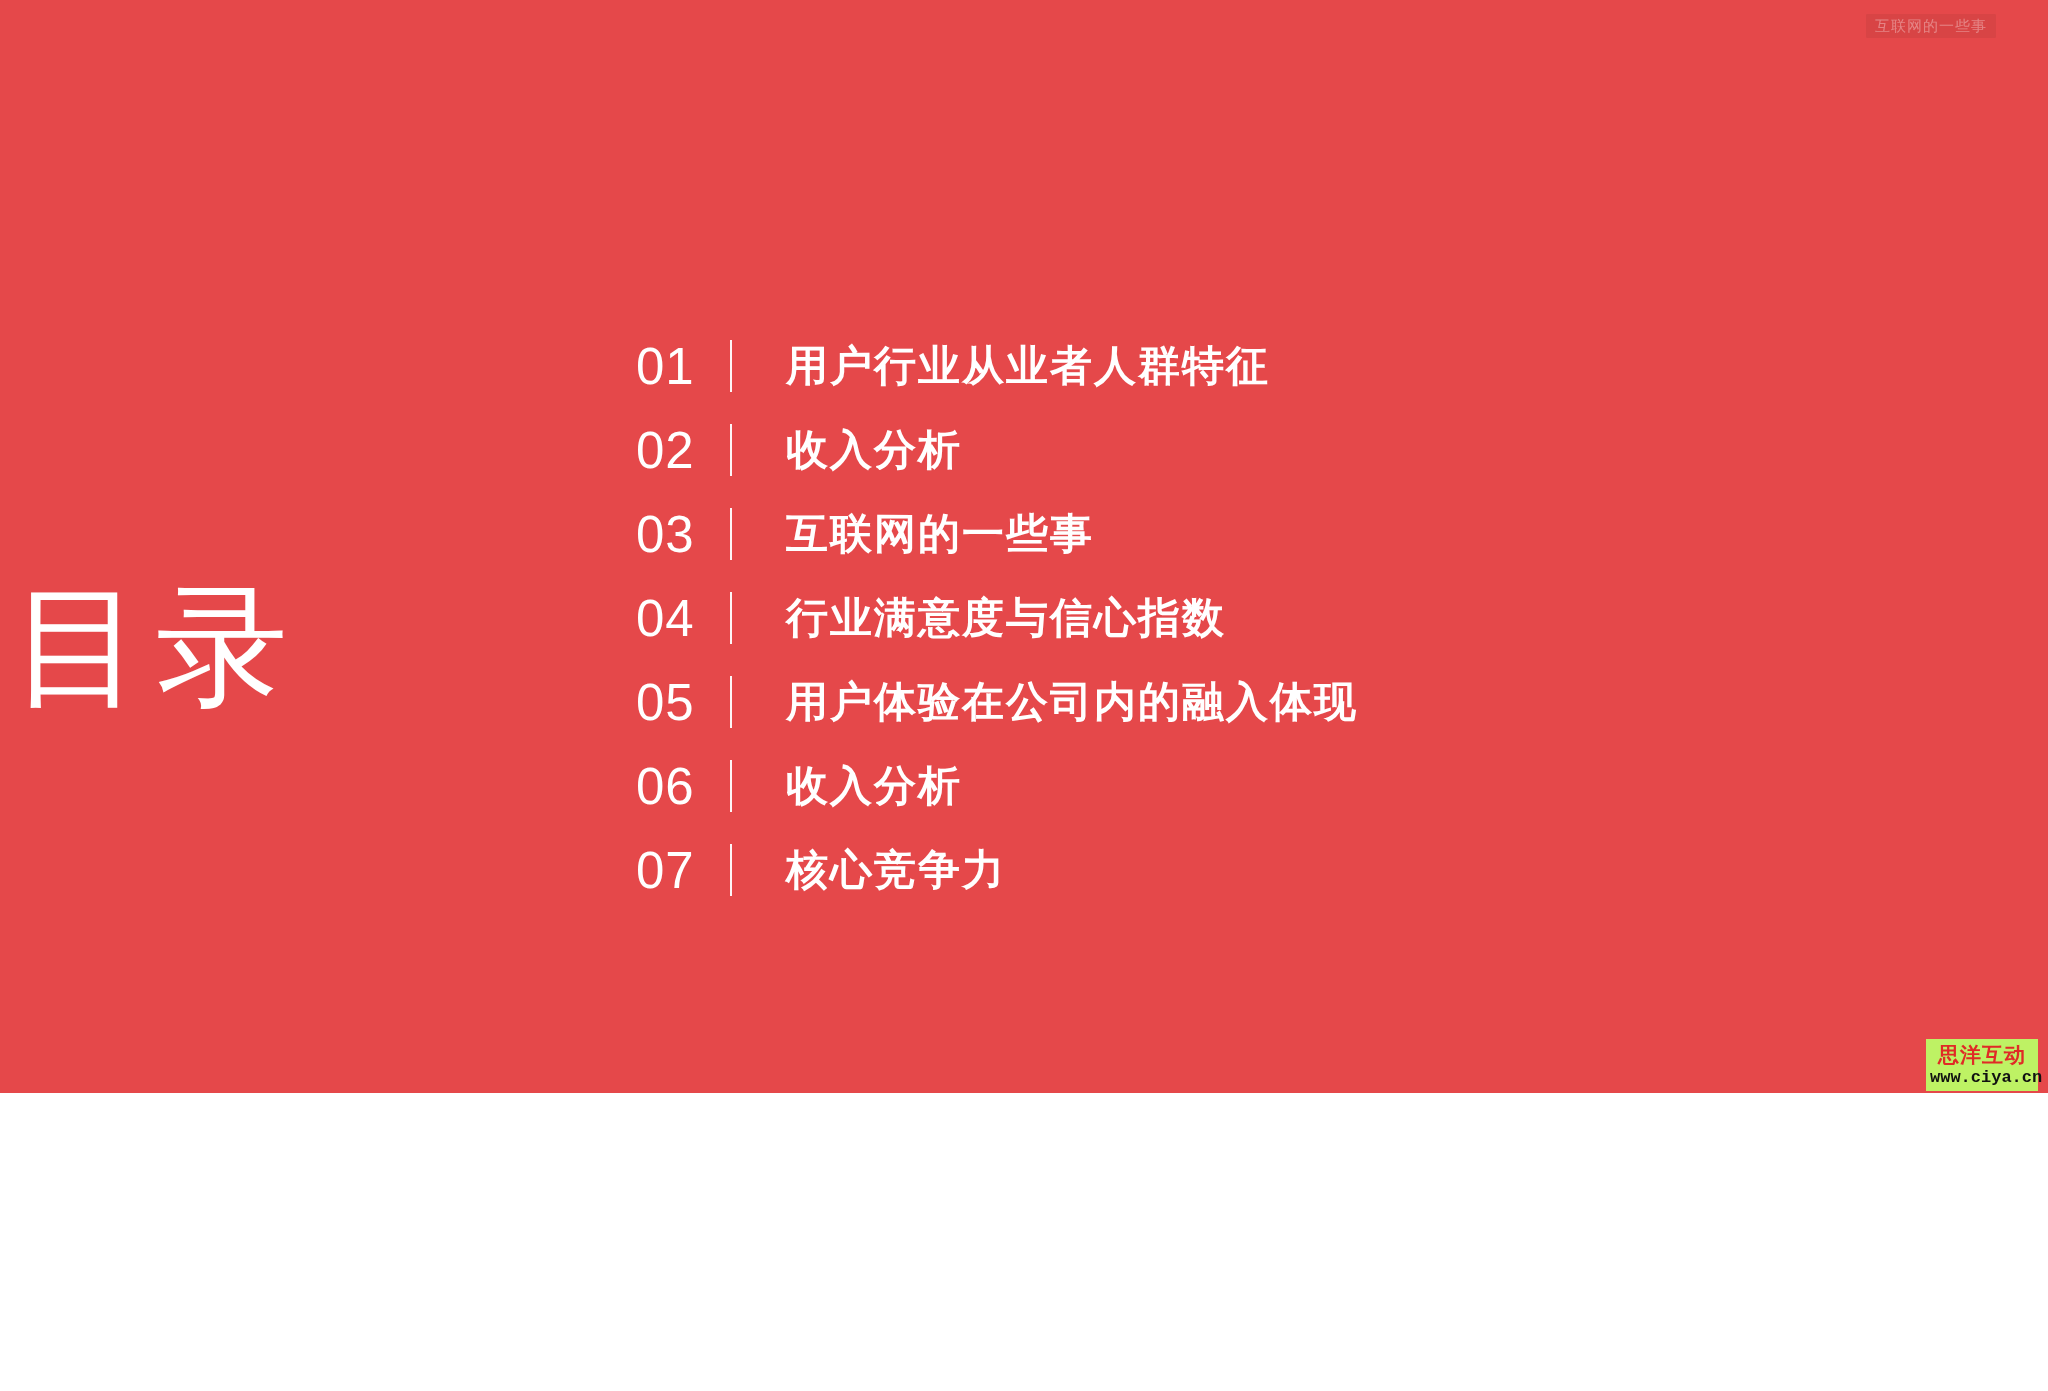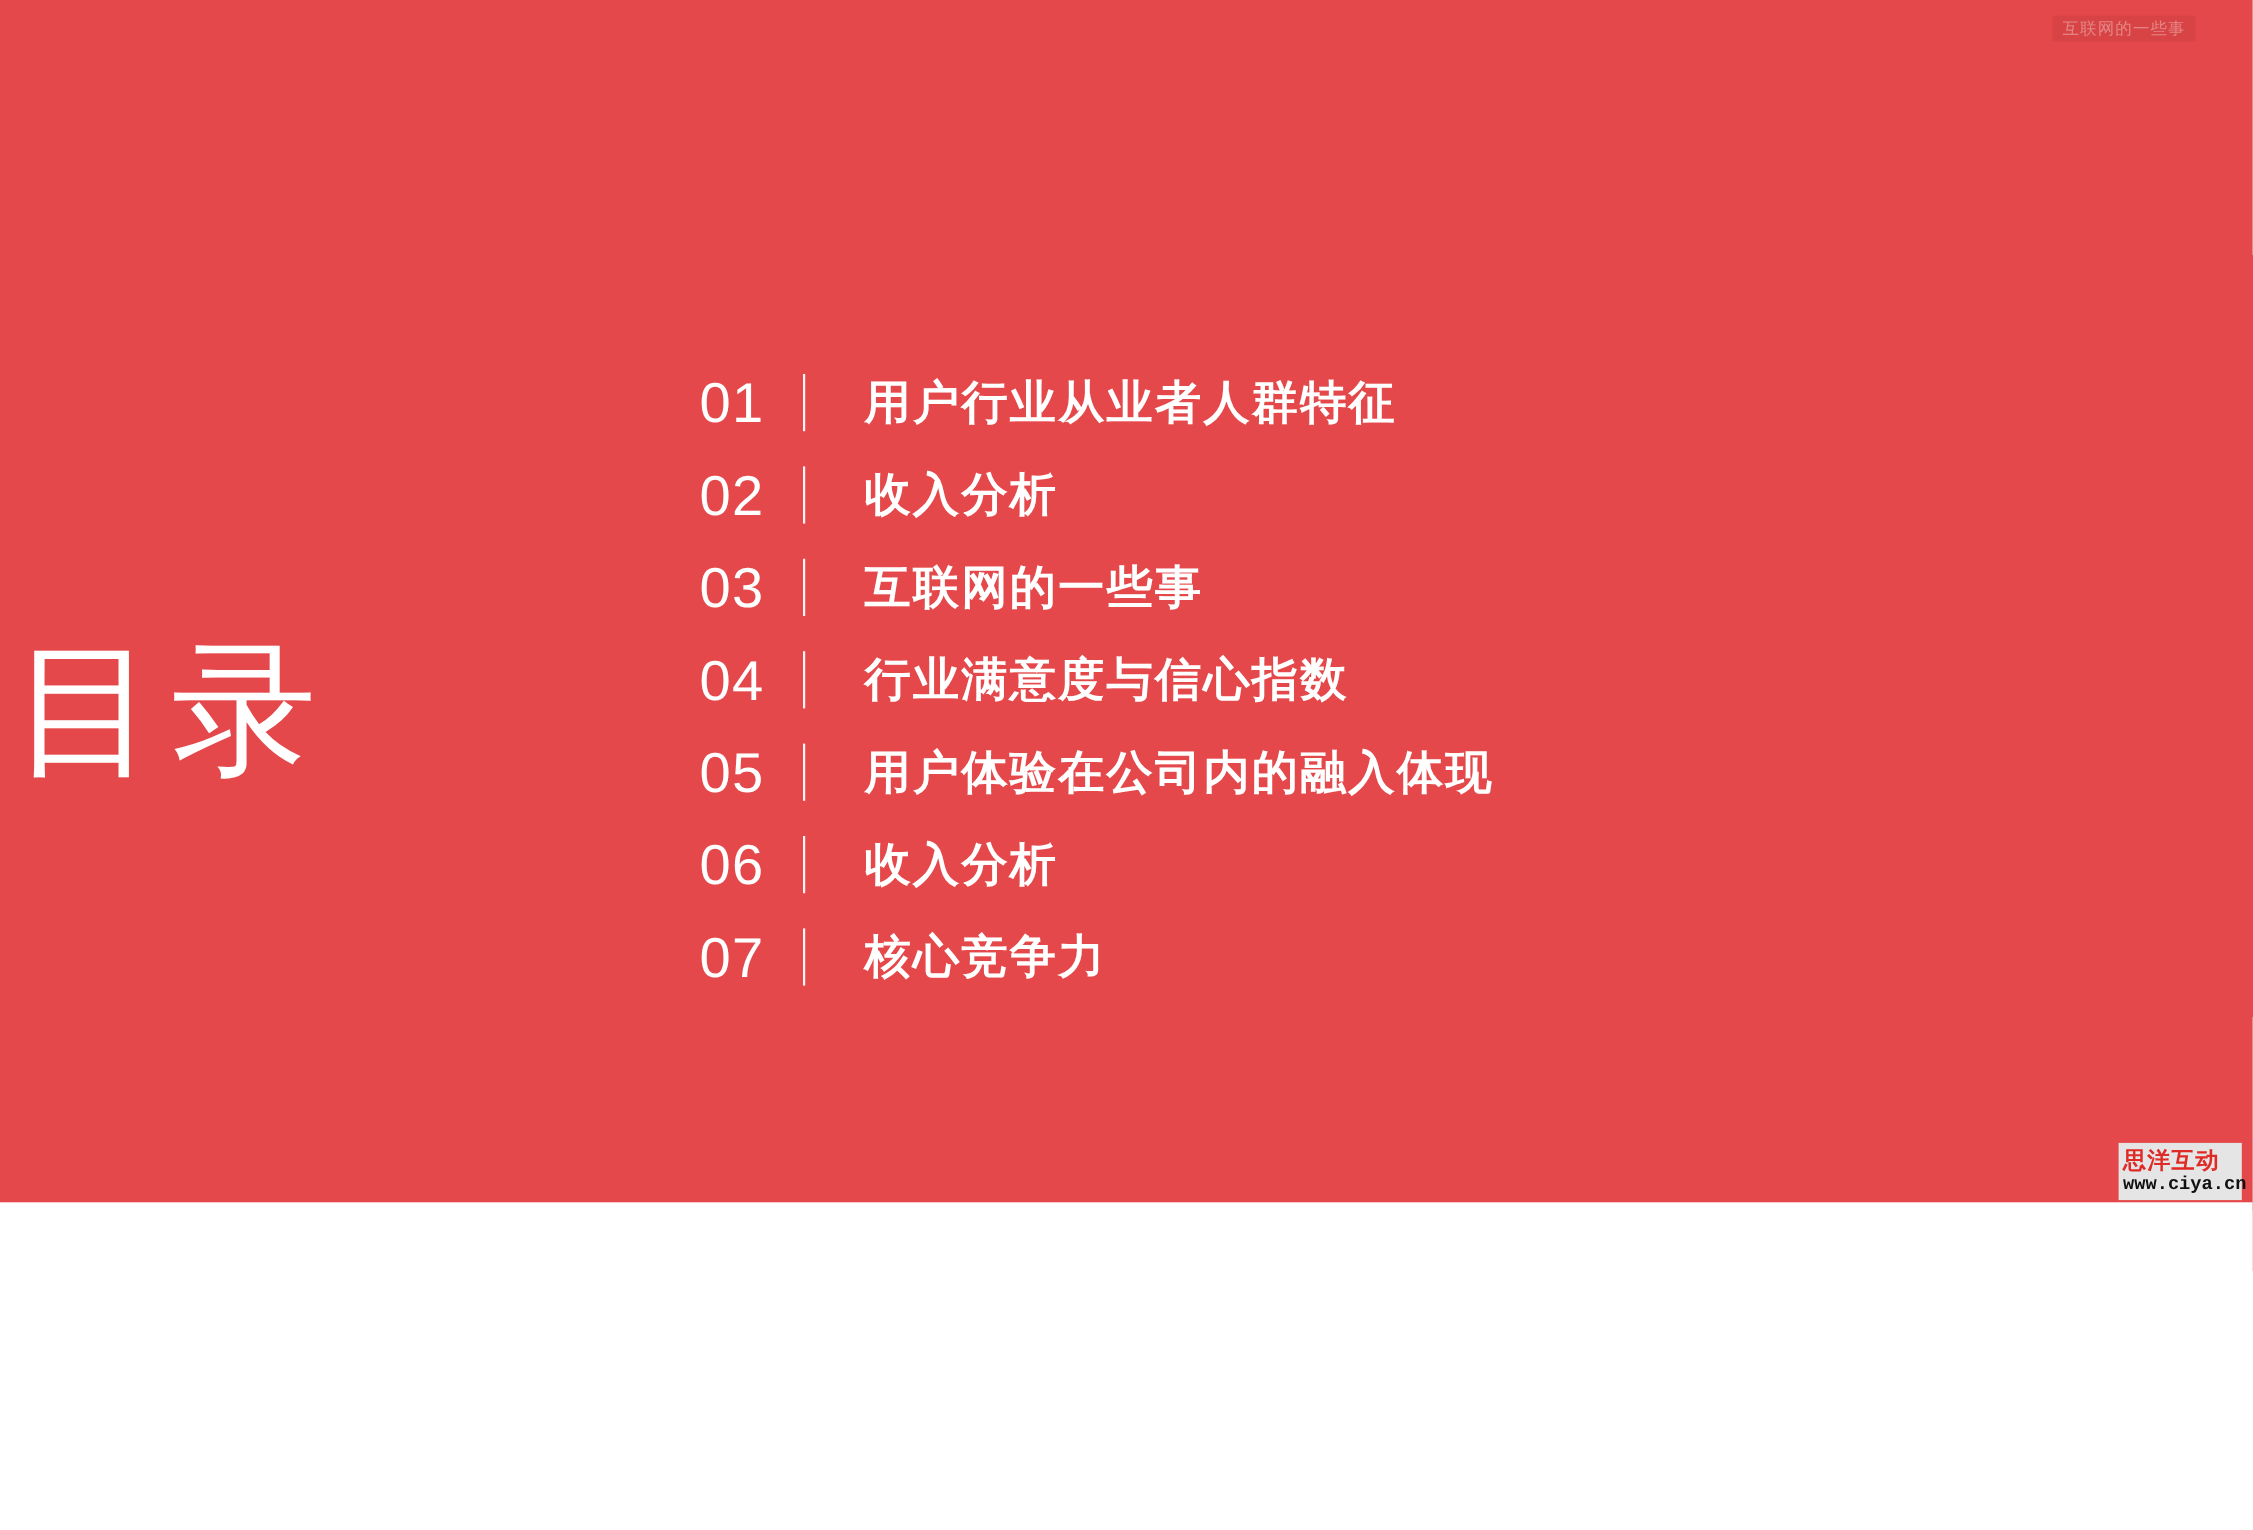--- a/index.html
+++ b/index.html
@@ -127,9 +127,10 @@
     right: 10px;
     bottom: 10px;
     width: 112px;
-    background: #e5e5e5;
+    background: #bef264;
     padding: 6px 4px 5px 4px;
     box-sizing: border-box;
+    text-align: center;
     line-height: 1;
   }
 

